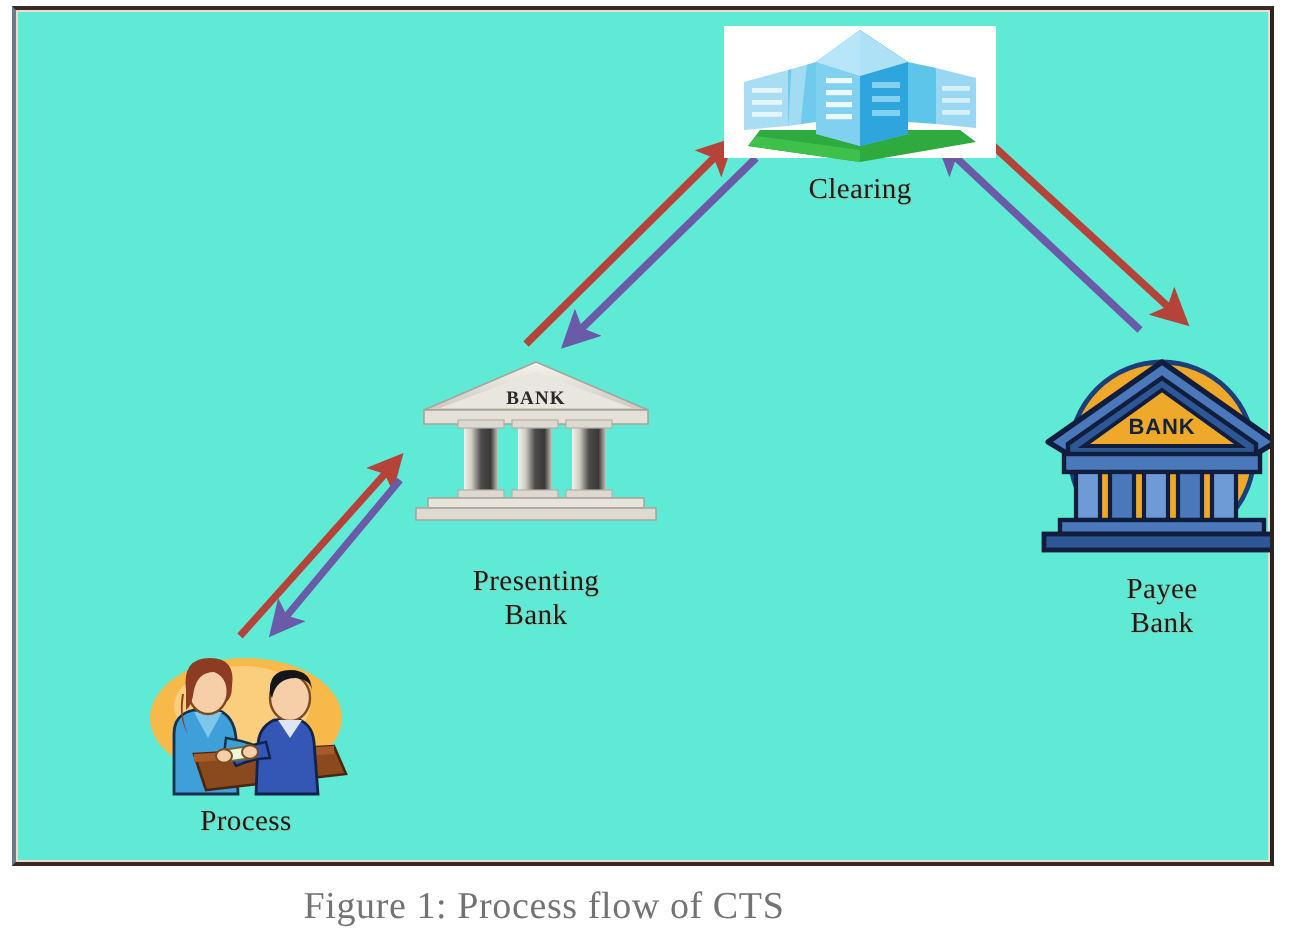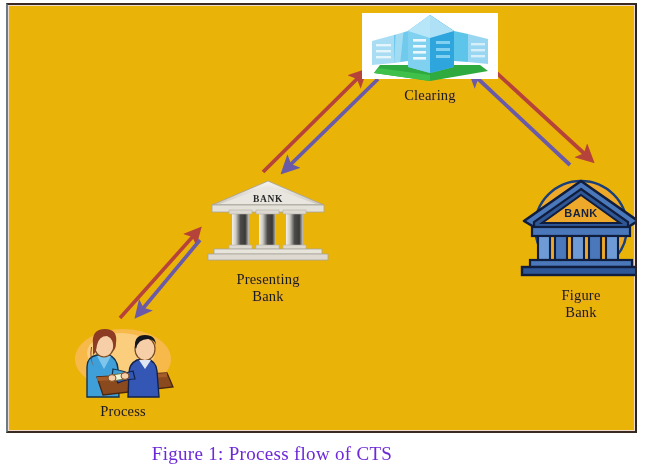--- a/index.html
+++ b/index.html
@@ -23,7 +23,7 @@
     width: 631px;
     height: 430px;
     box-sizing: border-box;
-    background: #eab308;
+    background: #5eead4;
     border-top: 2px solid #3a2a22;
     border-right: 2px solid #2b2420;
     border-bottom: 2px solid #3a2a22;

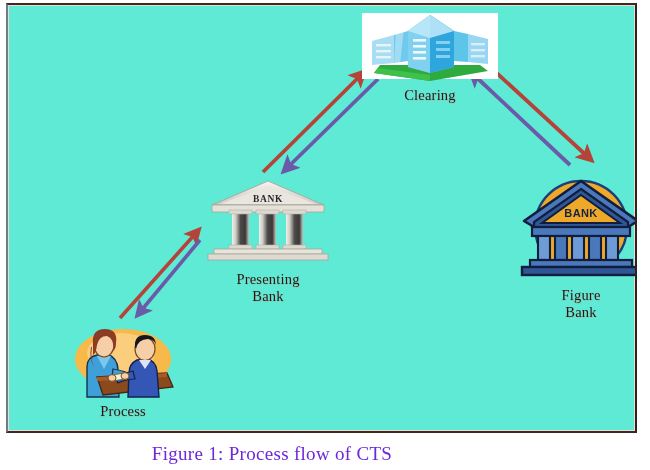--- a/index.html
+++ b/index.html
@@ -61,7 +61,7 @@
   
   #presenting-bank { left: 196px; top: 172px; width: 128px; }
   #presenting-bank .art { width: 128px; height: 86px; position: relative; }
-  #presenting-bank .label { margin-top: 8px; }
+  #presenting-bank .label { margin-top: 20px; }
 
   
   #payee-bank { left: 508px; top: 170px; width: 130px; }

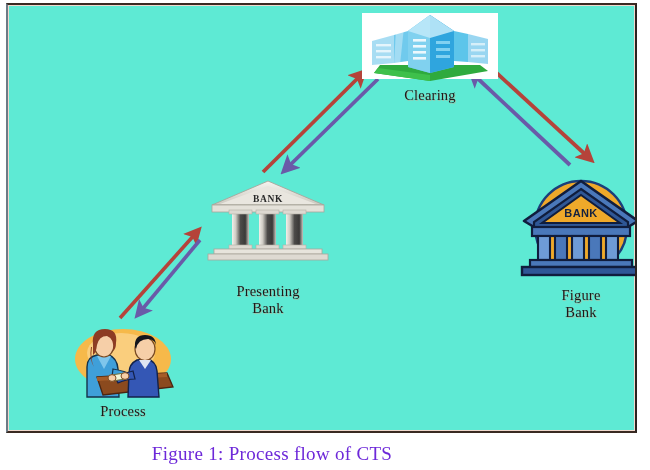--- a/index.html
+++ b/index.html
@@ -255,7 +255,7 @@
       </svg>
     </div>
     <div class="node-label label">
-      <div>Figure</div>
+      <div>Payee</div>
       <div>Bank</div>
     </div>
   </div>

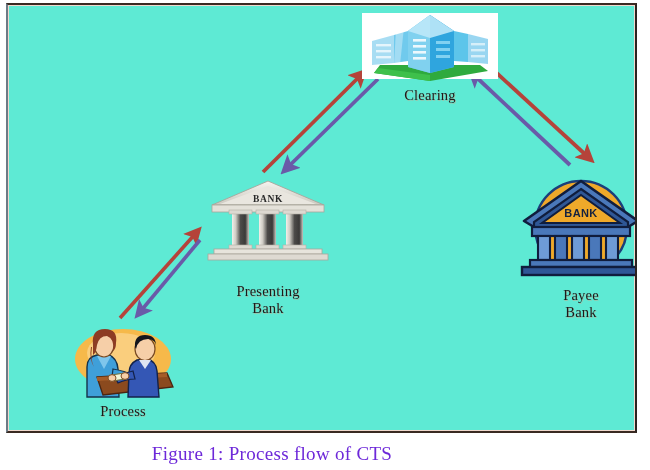--- a/index.html
+++ b/index.html
@@ -90,7 +90,7 @@
     width: 544px;
     text-align: center;
     font-size: 19px;
-    color: #6d28d9;
+    color: #737373;
     font-family: "Liberation Serif", "DejaVu Serif", serif;
     letter-spacing: 0.3px;
   }

